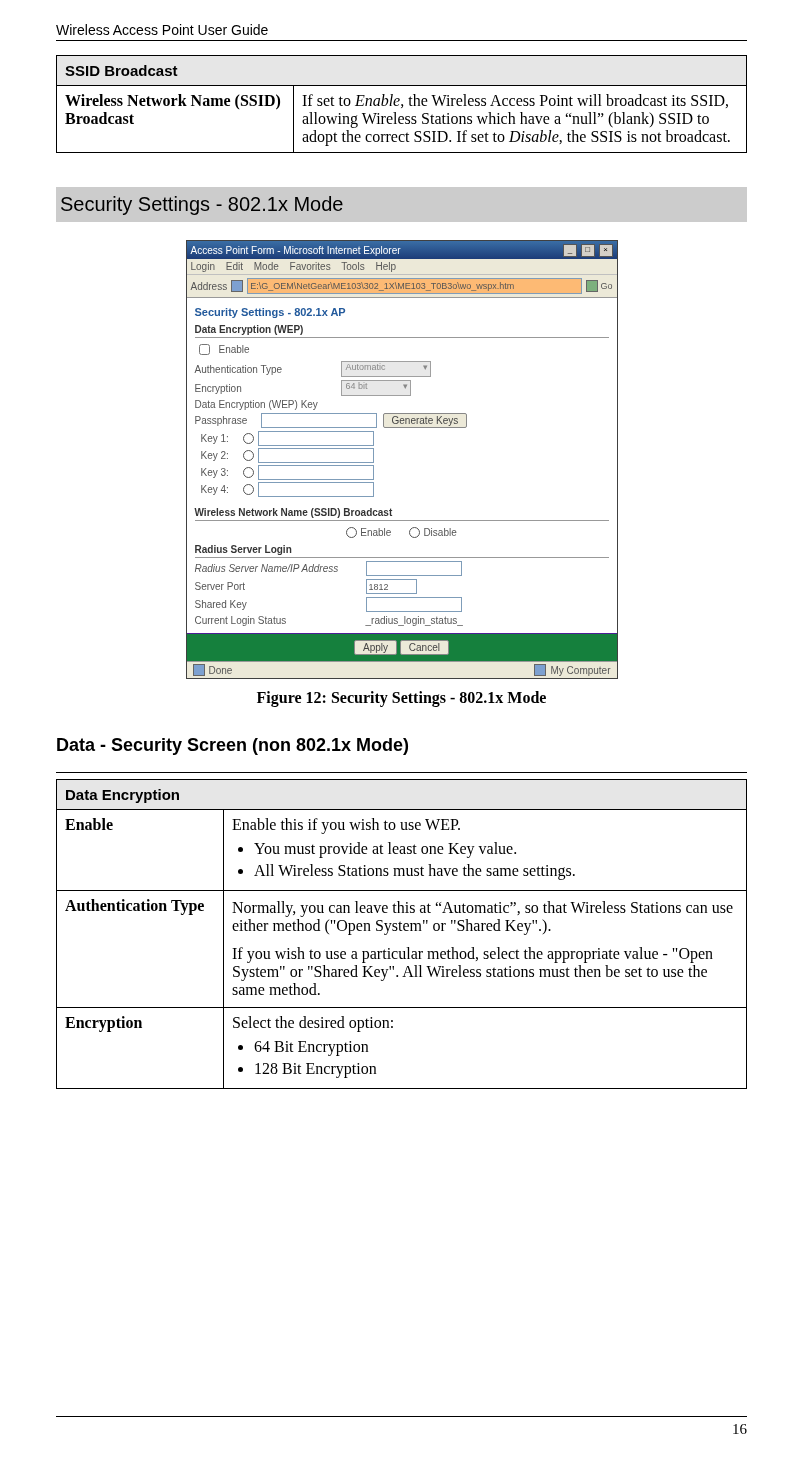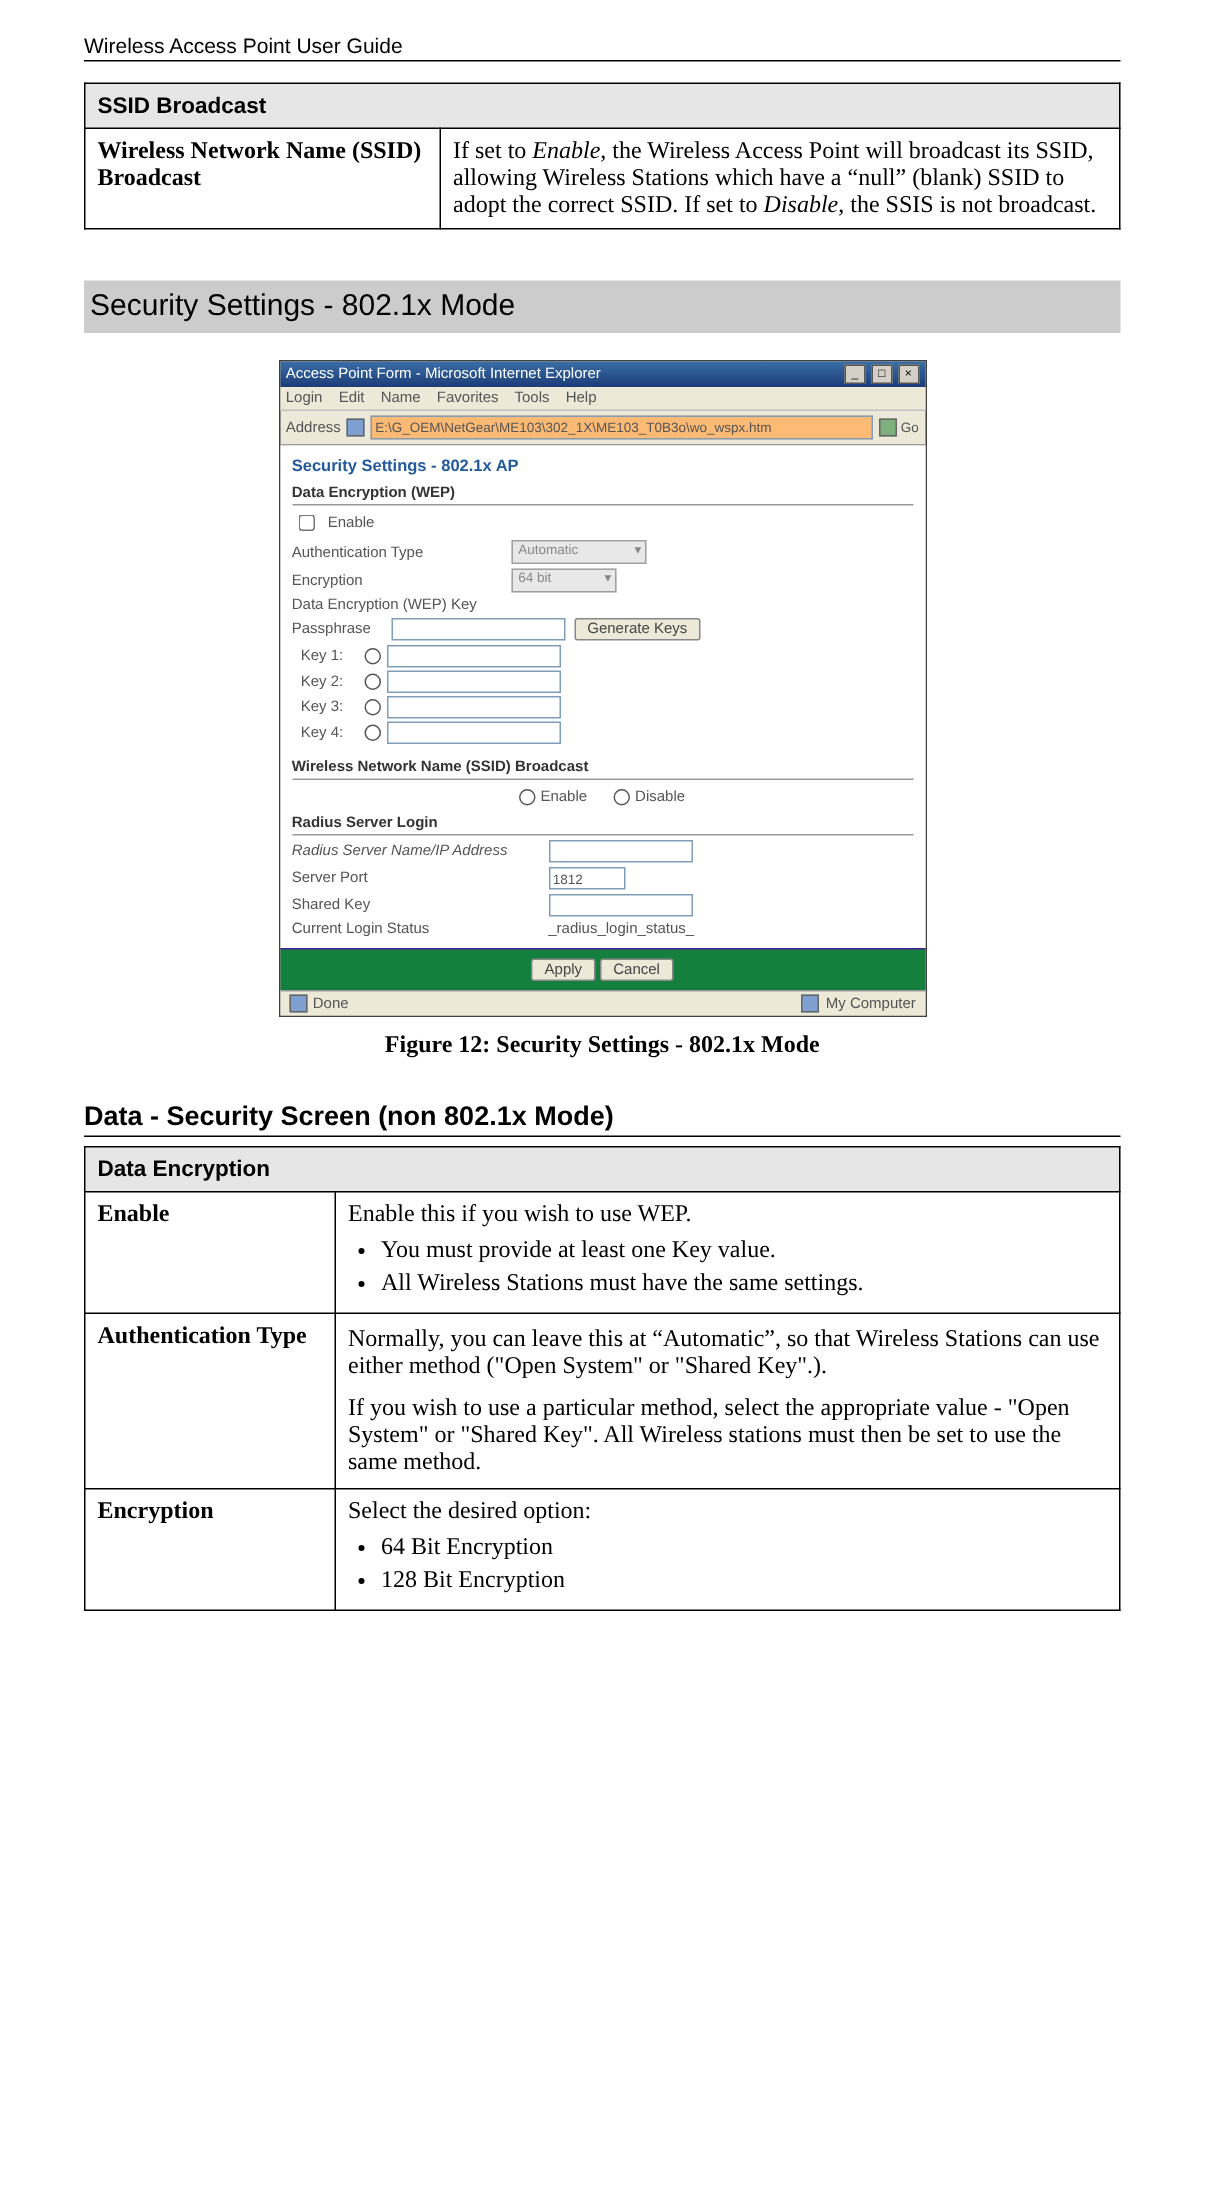--- a/index.html
+++ b/index.html
@@ -287,7 +287,7 @@
       <div class="ie-menu">
         <span>Login</span>
         <span>Edit</span>
-        <span>Name</span>
+        <span>Mode</span>
         <span>Favorites</span>
         <span>Tools</span>
         <span>Help</span>

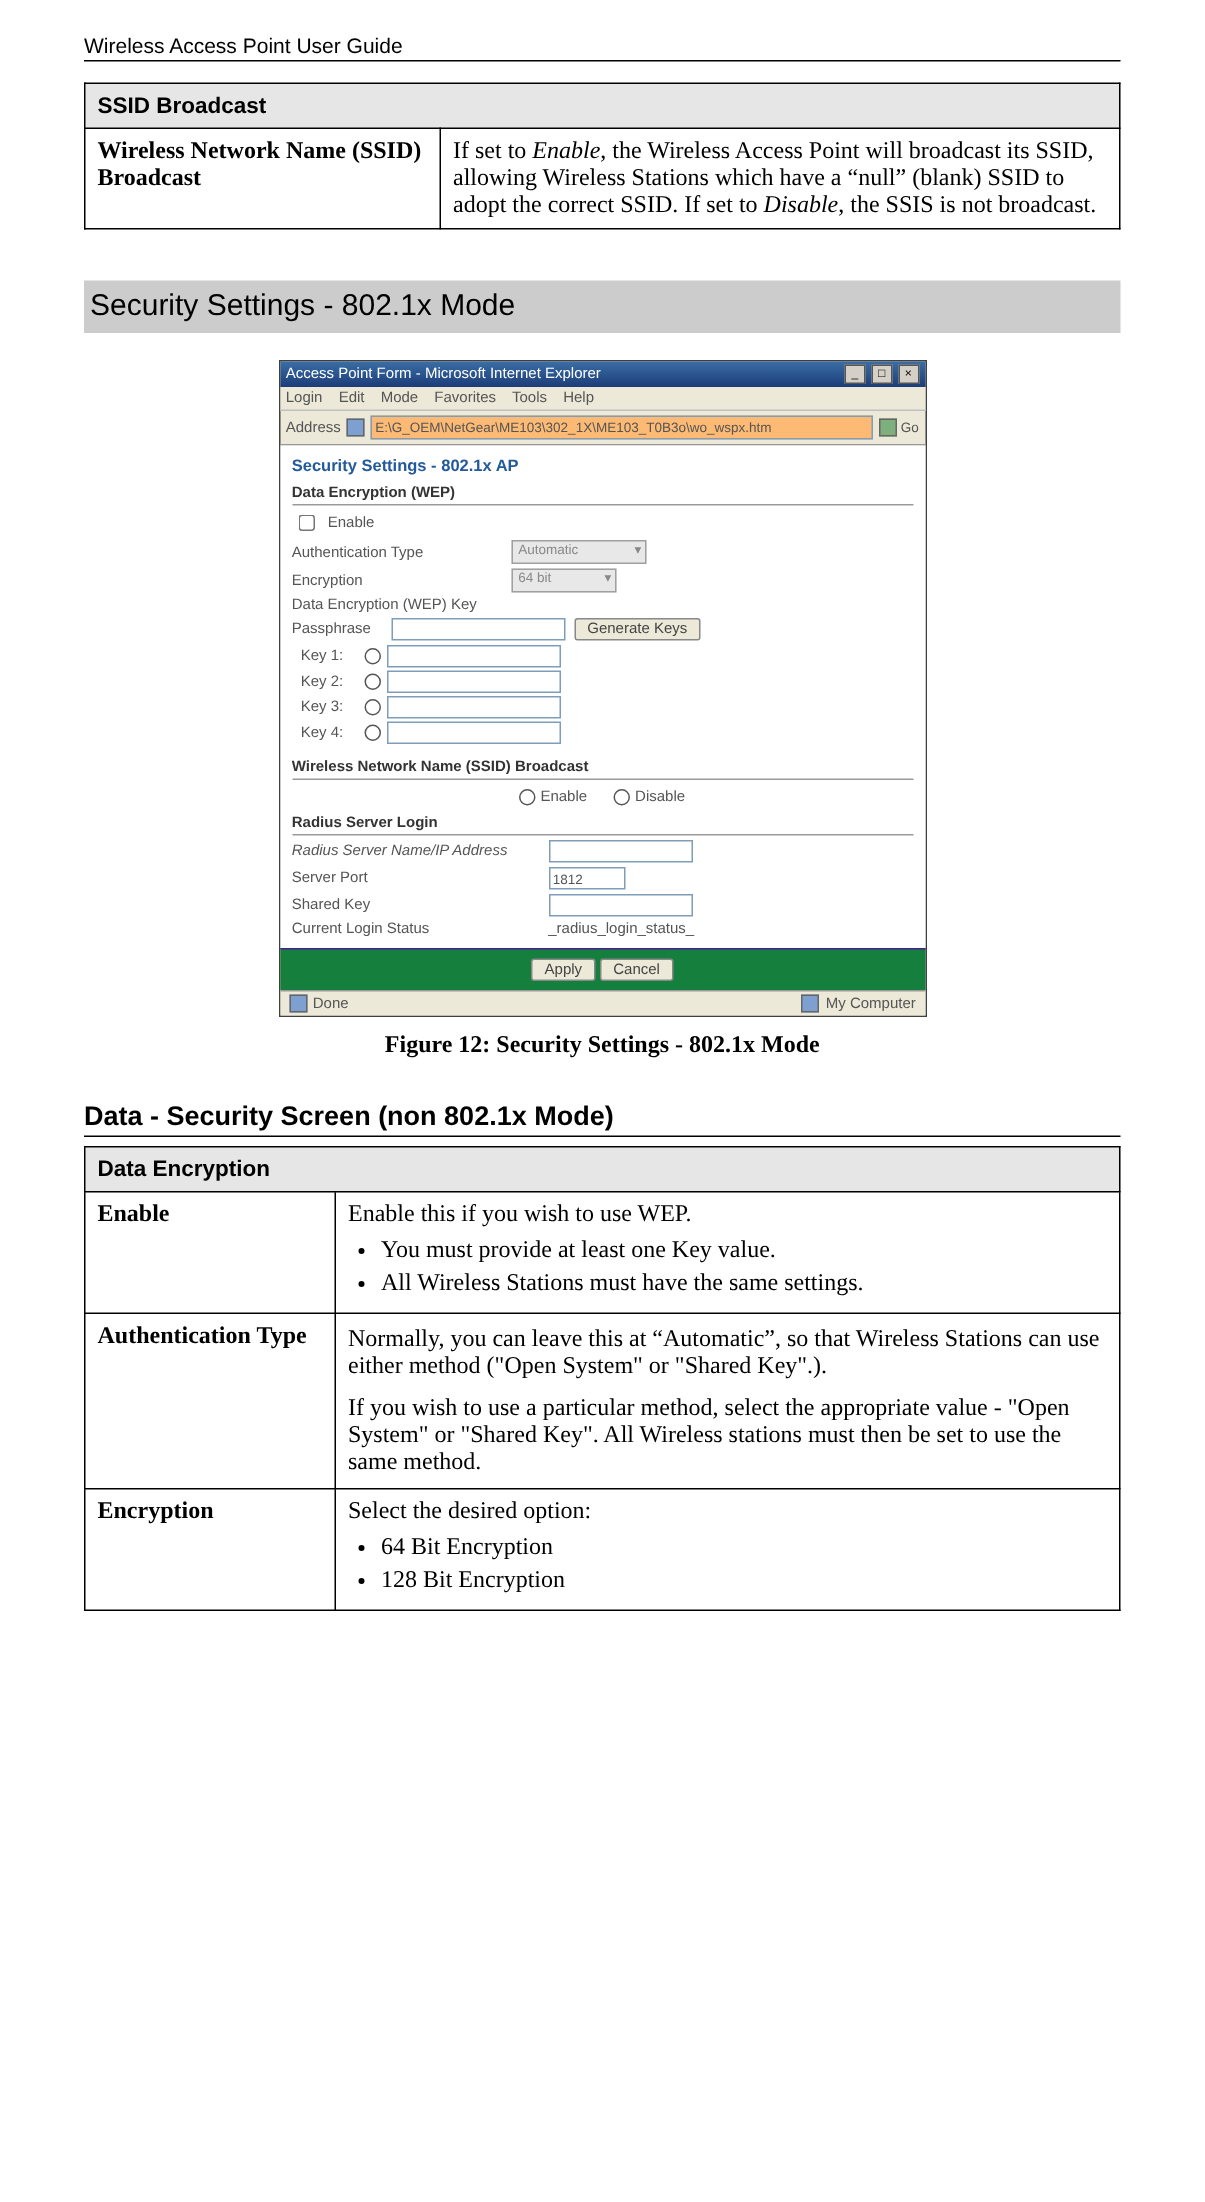--- a/index.html
+++ b/index.html
@@ -65,7 +65,7 @@
     font-weight: bold;
     font-size: 18px;
     border-bottom: 1px solid #000;
-    padding-bottom: 2px;
+    padding-bottom: 16px;
     margin-top: 8px;
     margin-bottom: 6px;
   }

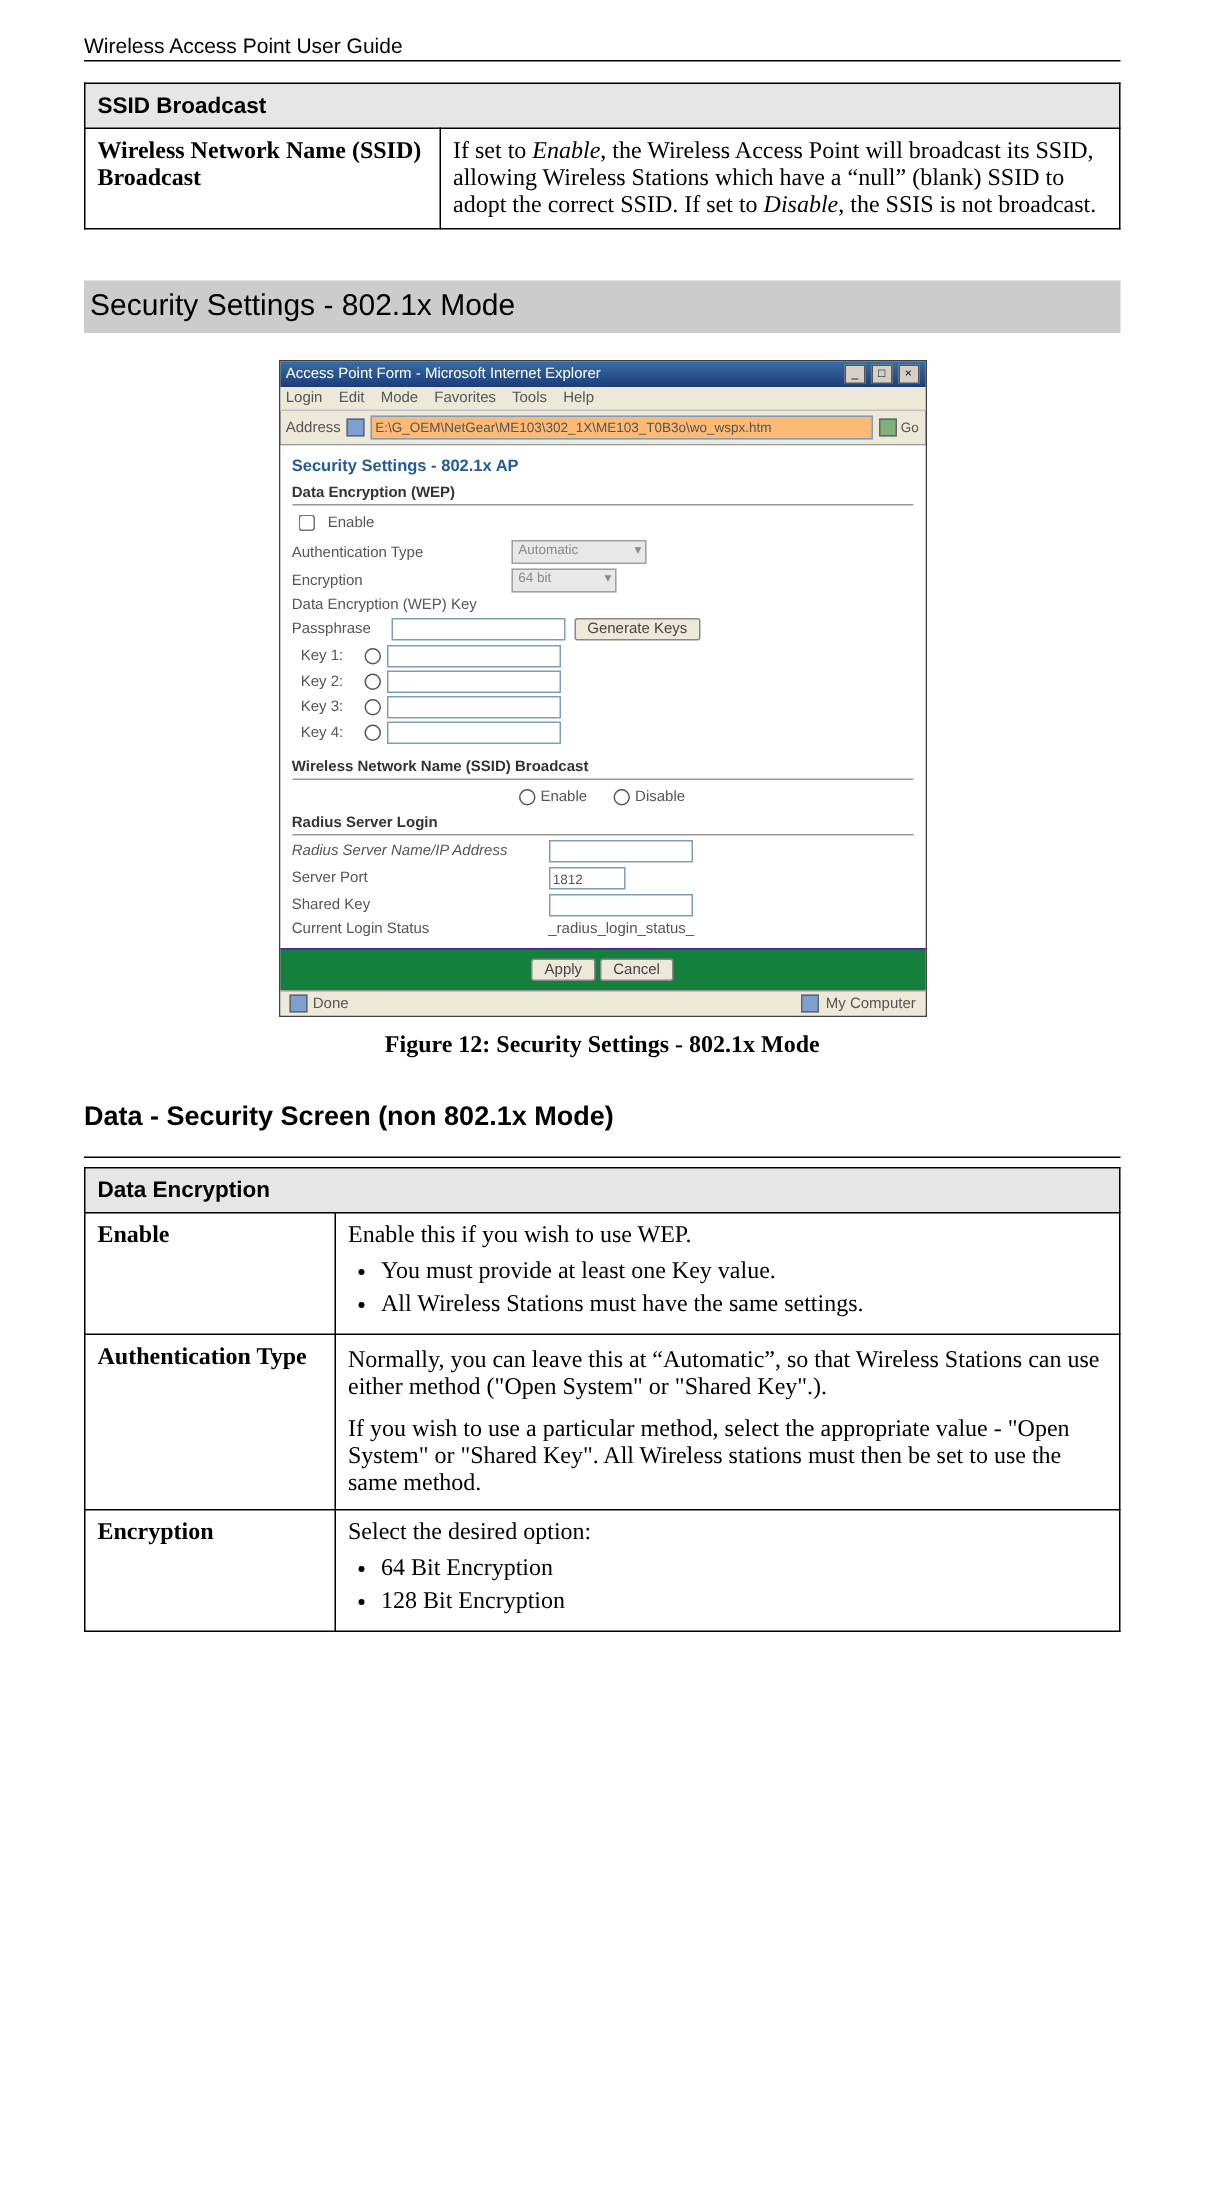--- a/index.html
+++ b/index.html
@@ -432,6 +432,9 @@
   </tbody>
     </table>
 
+  <div class="footer">
+    <span>16</span>
+  </div>
 </div>
 
 </body></html>

